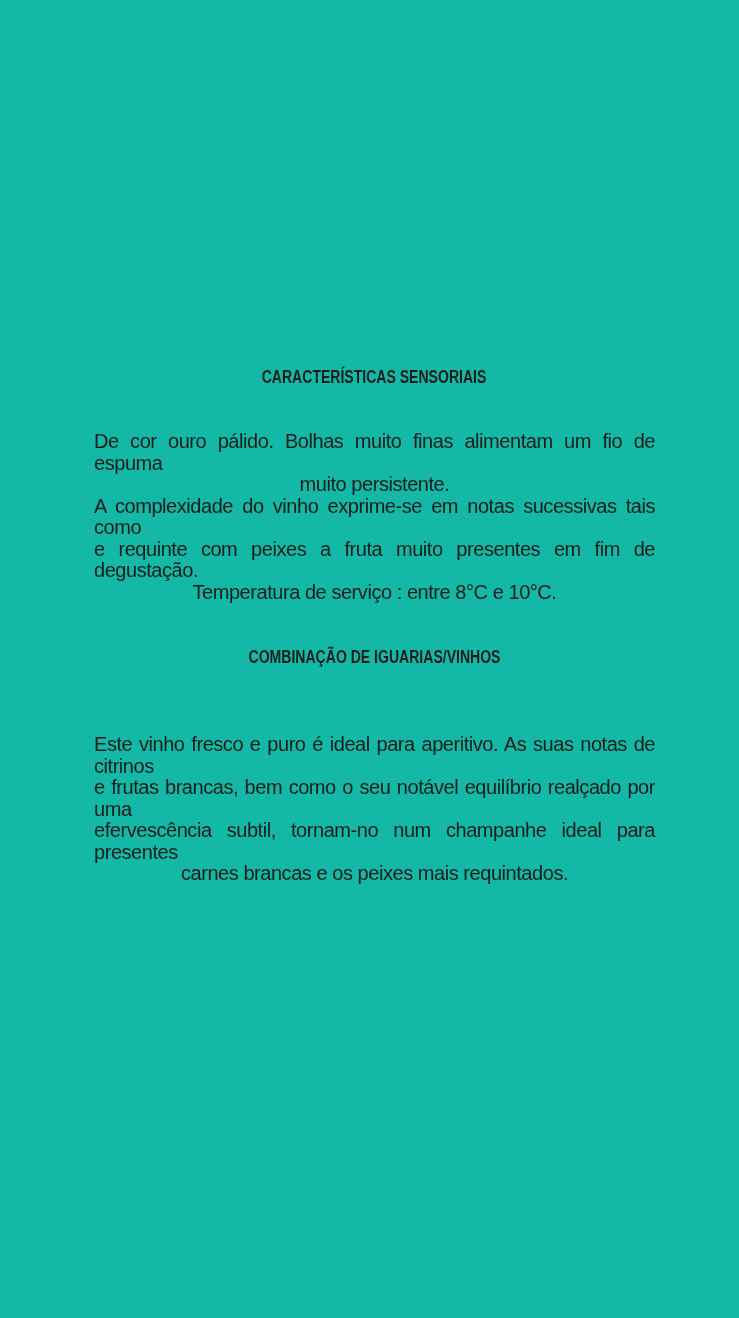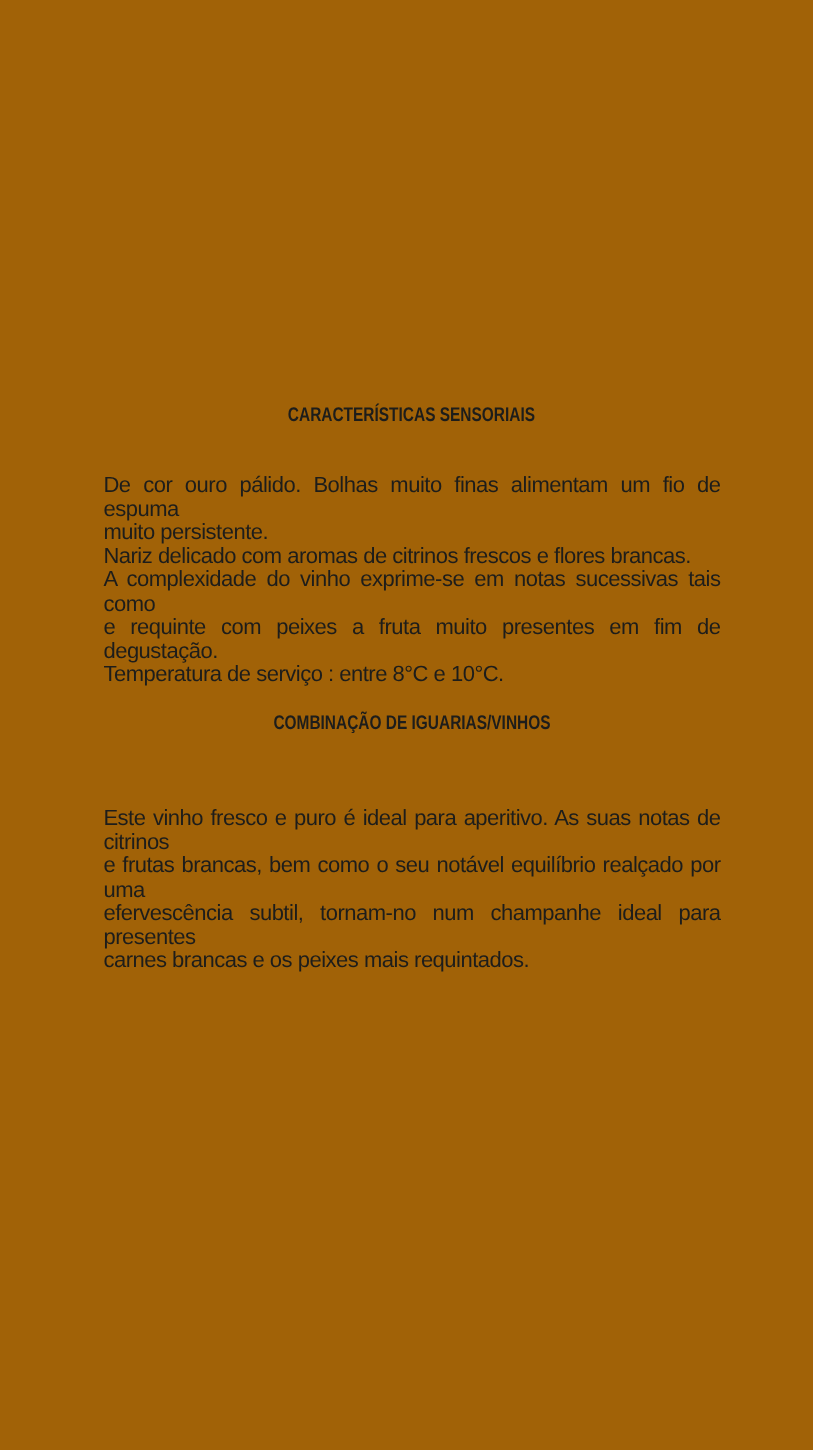--- a/index.html
+++ b/index.html
@@ -17,7 +17,7 @@
   .page {
     position: absolute;
     inset: 0;
-    background: #a16207;
+    background: #14b8a6;
   }
   .col {
     position: absolute;

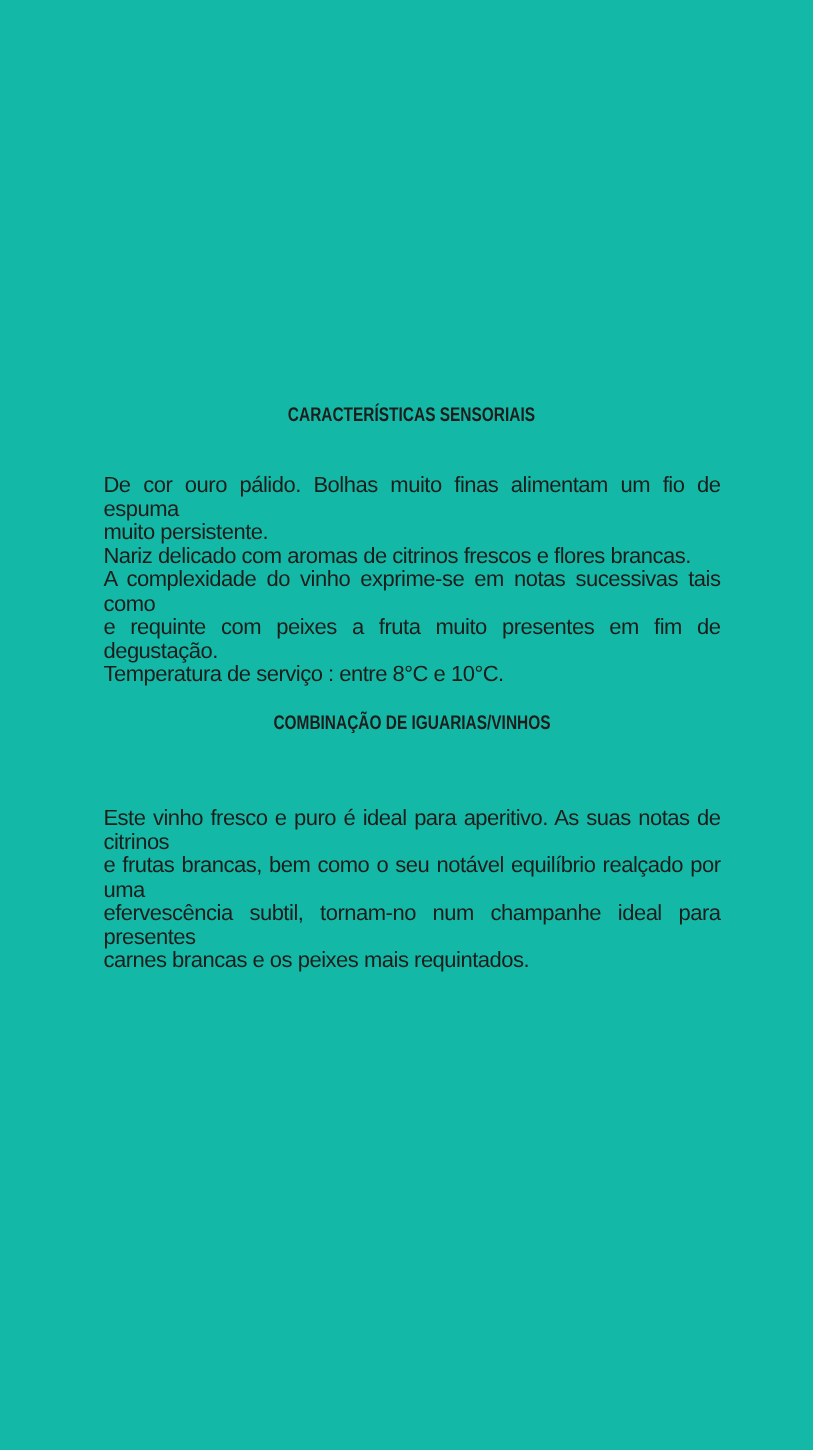--- a/index.html
+++ b/index.html
@@ -45,7 +45,7 @@
     letter-spacing: -0.45px;
   }
   .line {
-    text-align: left;
+    text-align: center;
     white-space: normal;
   }
   .line-j {

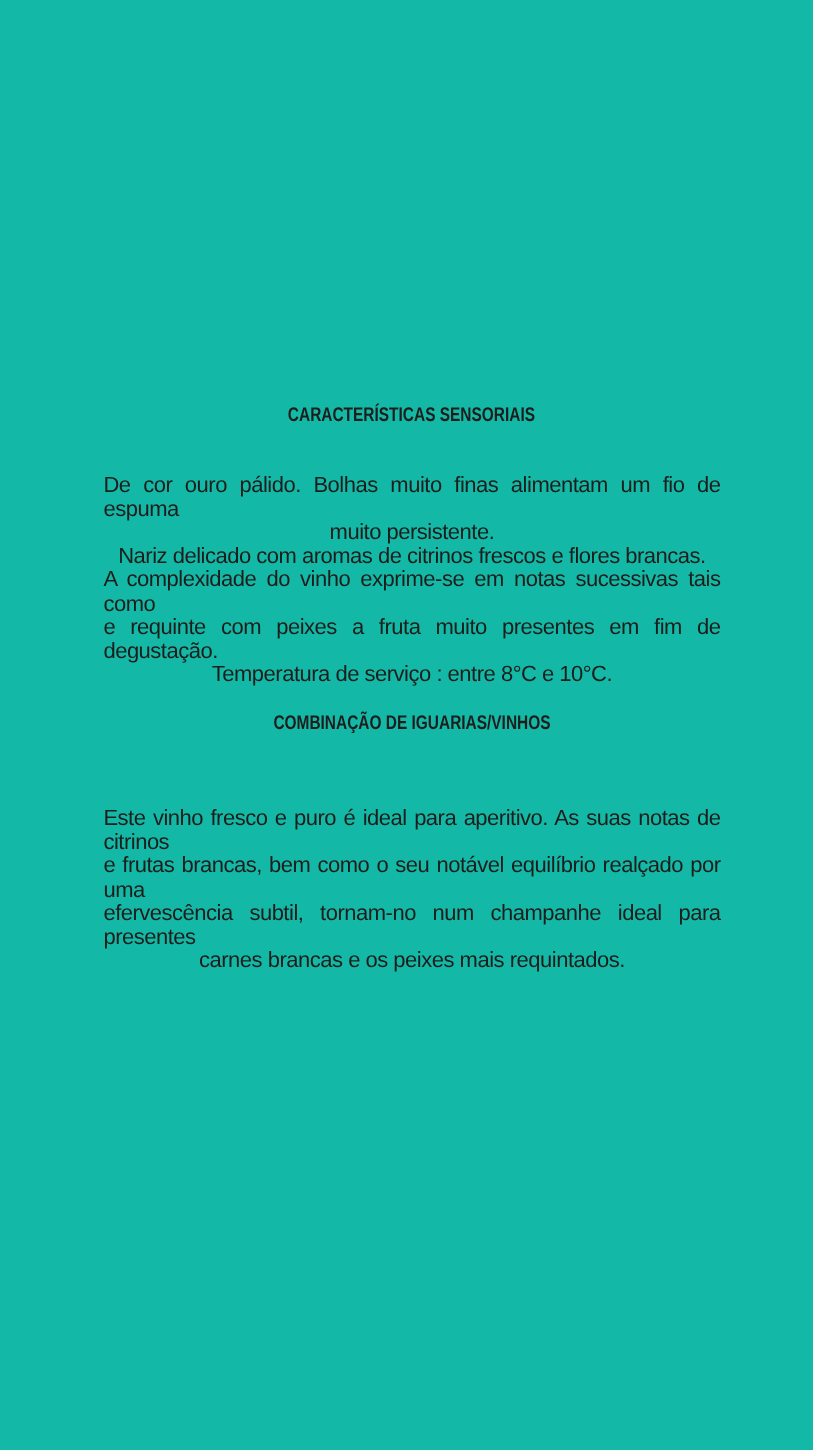--- a/index.html
+++ b/index.html
@@ -69,7 +69,6 @@
   <div id="body-1" class="col bodytext">
       <div class="line line-j">De cor ouro pálido. Bolhas muito finas alimentam um fio de espuma</div>
       <div class="line">muito persistente.</div>
-      <div class="line">Nariz delicado com aromas de citrinos frescos e flores brancas.</div>
       <div class="line line-j">A complexidade do vinho exprime-se em notas sucessivas tais como</div>
       <div class="line line-j">e requinte com peixes a fruta muito presentes em fim de degustação.</div>
       <div class="line">Temperatura de serviço : entre 8°C e 10°C.</div>

